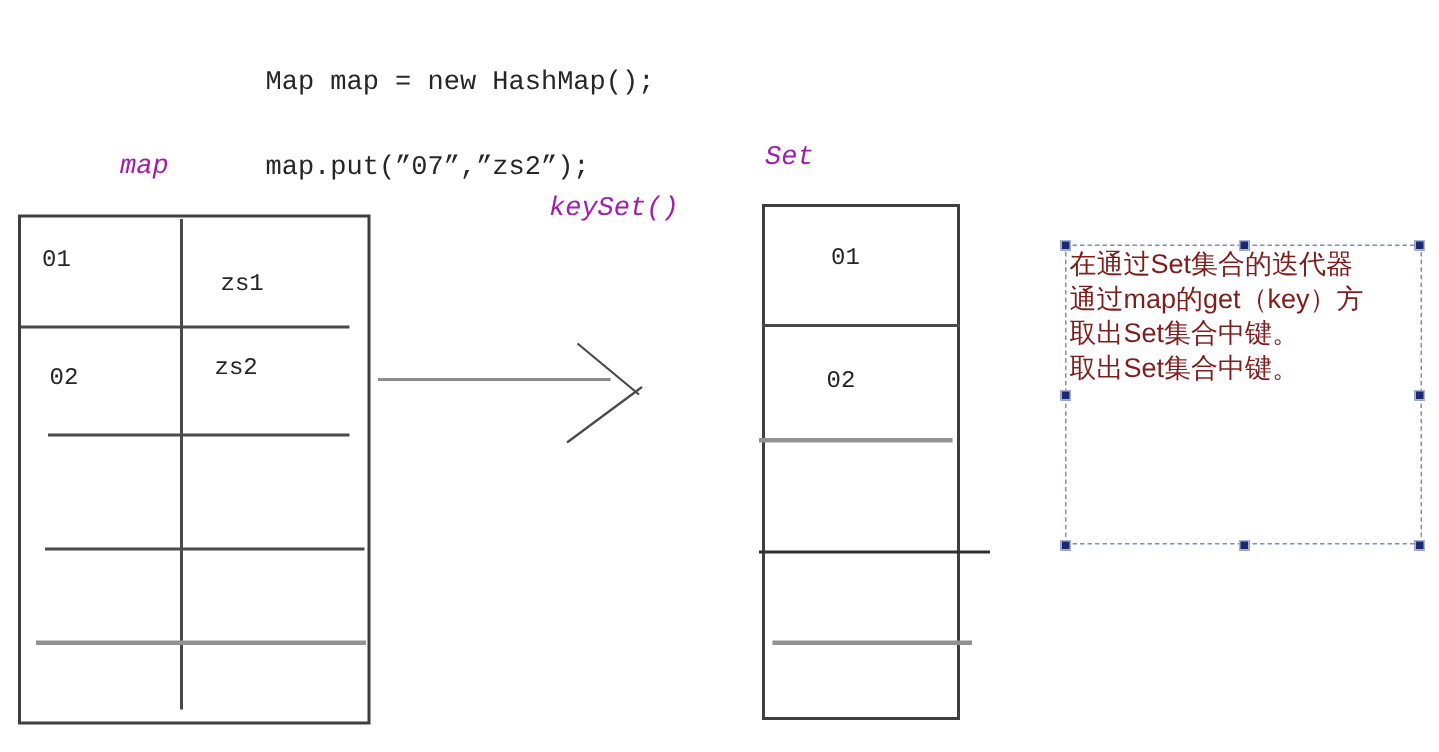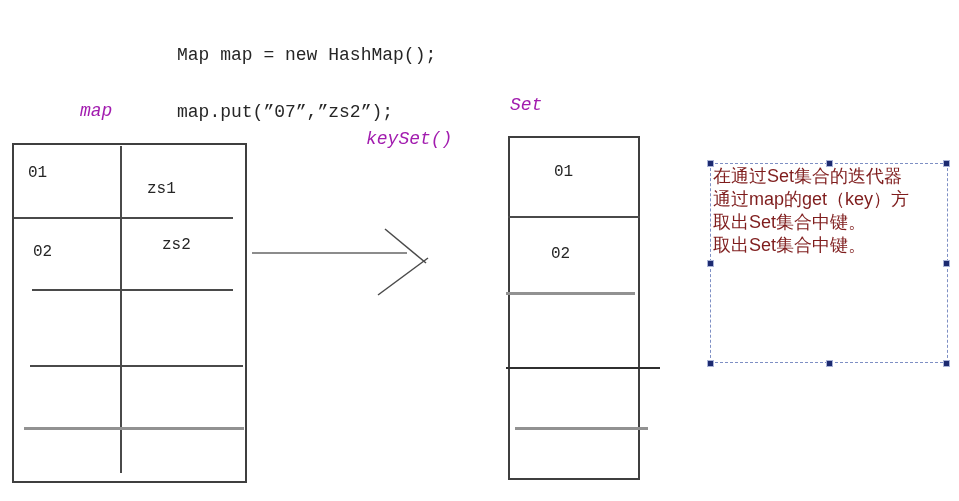--- a/index.html
+++ b/index.html
@@ -52,7 +52,7 @@
   <div class="abs cell" style="left:28px;top:164px;">01</div>
   <div class="abs cell" style="left:147px;top:155px;margin-top:25px;">zs1</div>
   <div class="abs cell" style="left:33px;top:243px;">02</div>
-  <div class="abs cell" style="left:162px;top:236px;">zs2</div>
+  <div class="abs cell" style="left:143px;top:236px;">zs2</div>
 
   <div class="abs label" style="left:348px;top:129px;margin-left:18px;">keySet()</div>
   <svg class="abs" style="left:250px;top:220px;" width="185" height="80" viewBox="0 0 185 80">

